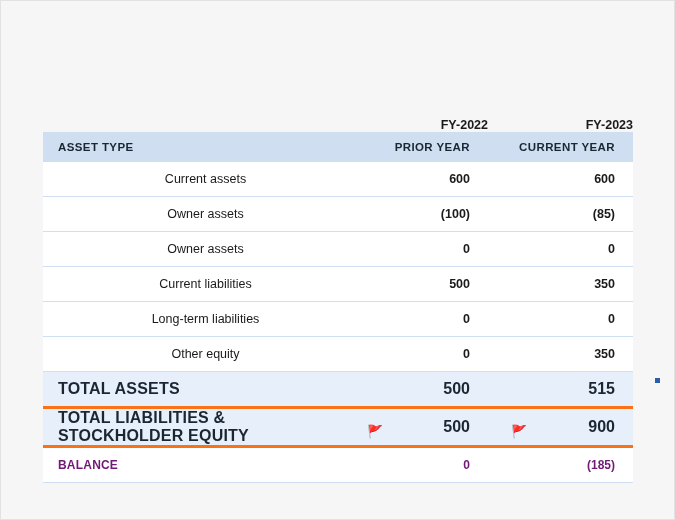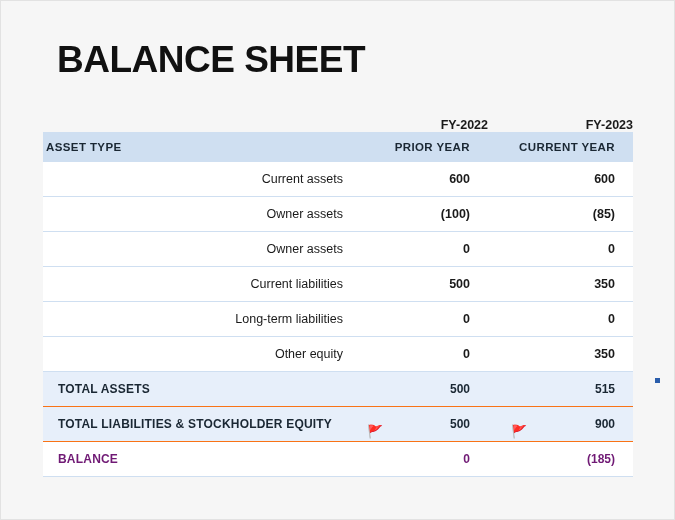--- a/index.html
+++ b/index.html
@@ -144,7 +144,6 @@
 <div class="slide">
   <div class="inner">
 
-    <div class="title">BALANCE SHEET</div>
 
     <table class="sheet">
       <colgroup>

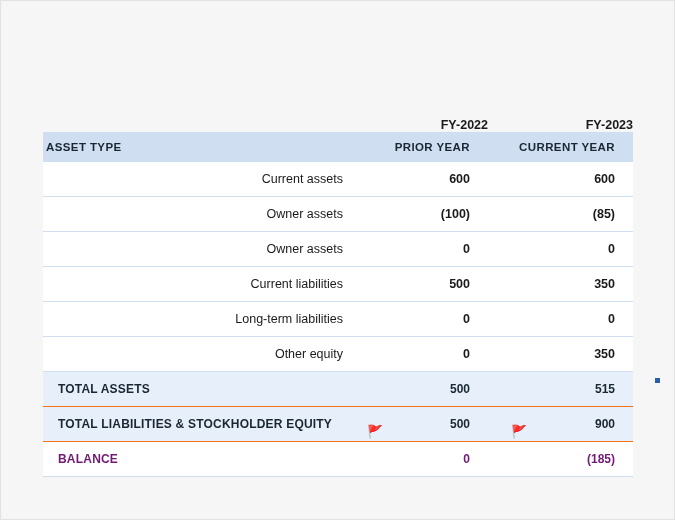--- a/index.html
+++ b/index.html
@@ -74,7 +74,7 @@
     letter-spacing: 0.4px;
     vertical-align: middle;
   }
-  .headrow .h-label { padding-left: 3px; text-align: left; }
+  .headrow .h-label { padding-left: 15px; text-align: left; }
   .headrow .h-num { text-align: right; padding-right: 18px; }
 
   

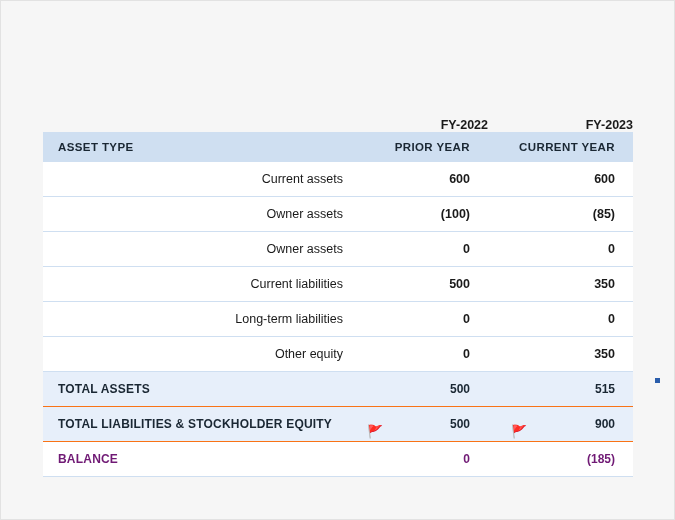--- a/index.html
+++ b/index.html
@@ -86,7 +86,7 @@
     border-bottom: 1px solid #cfdff1;
     background: #ffffff;
   }
-  .datarow .d-label { padding-left: 25px; text-align: right; font-weight: normal; }
+  .datarow .d-label { padding-left: 25px; text-align: center; font-weight: normal; }
   .datarow .d-num { text-align: right; padding-right: 18px; font-weight: bold; }
 
   

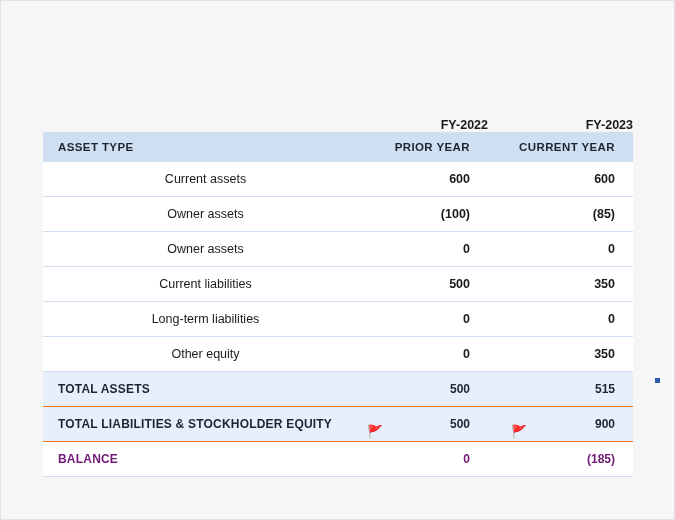--- a/index.html
+++ b/index.html
@@ -92,11 +92,11 @@
   
   .totalrow td {
     height: 34px;
-    font-size: 12px;
+    font-size: 16px;
     color: #1a2733;
     vertical-align: middle;
     background: #e7effa;
-    border-bottom: 1px solid #f97316;
+    border-bottom: 3px solid #f97316;
     font-weight: bold;
   }
   .totalrow .d-label { padding-left: 15px; text-align: left; letter-spacing: 0.2px; }

